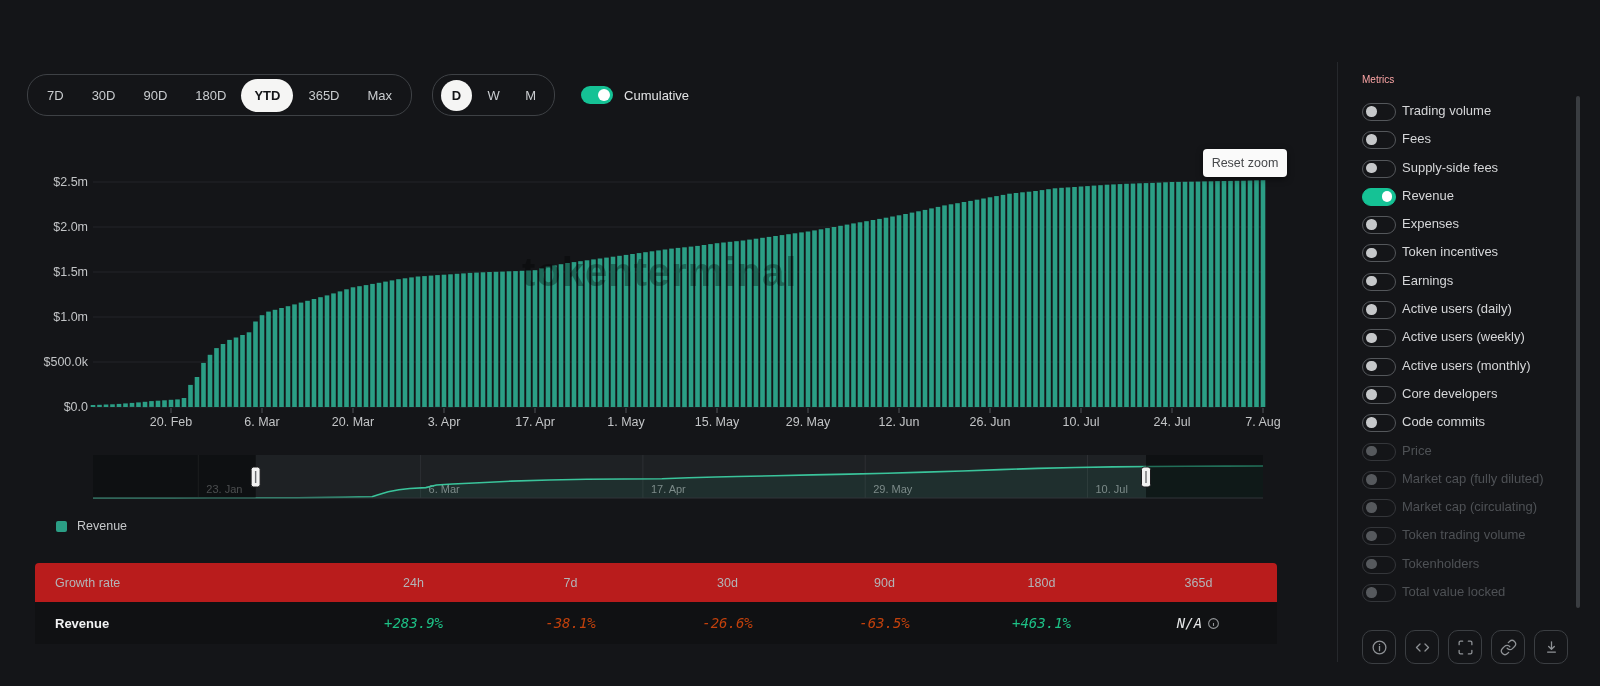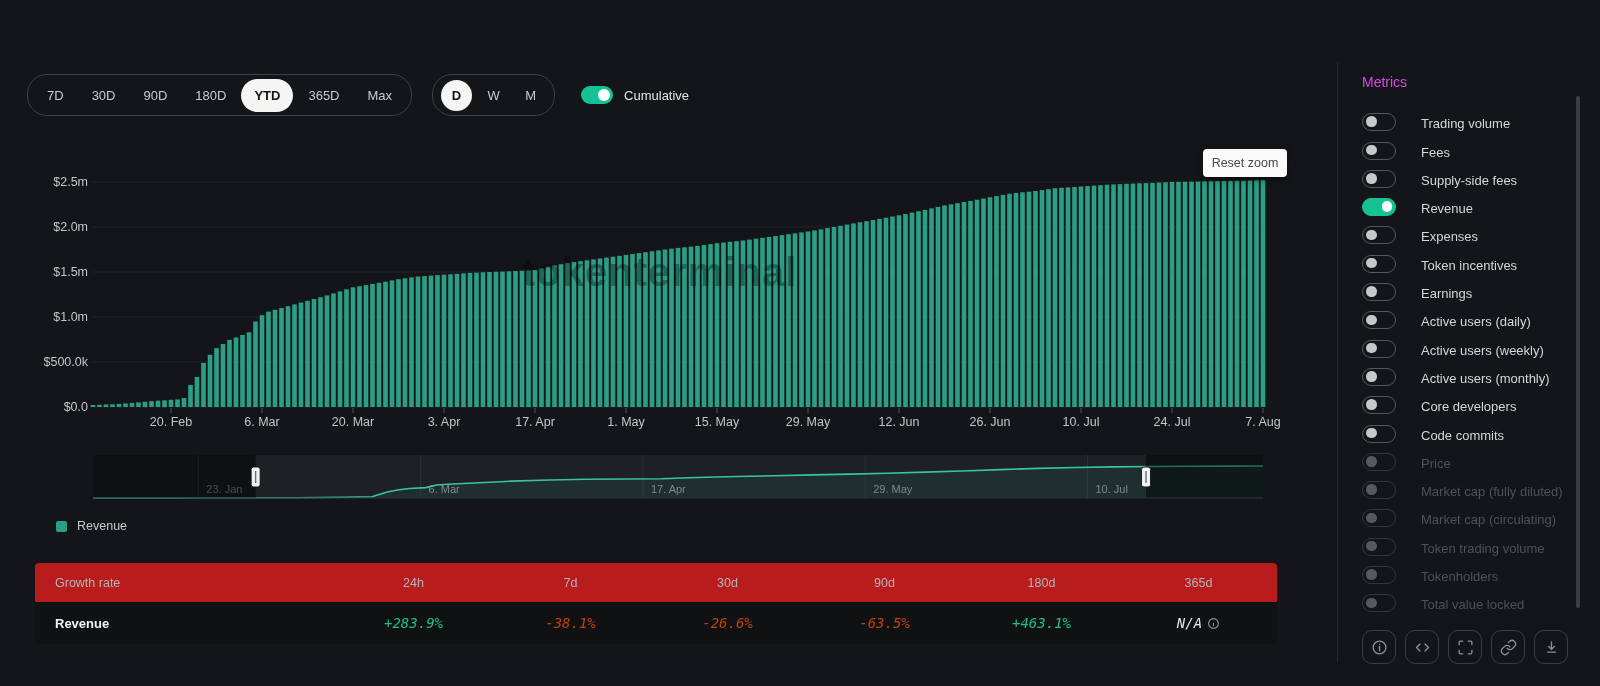--- a/index.html
+++ b/index.html
@@ -38,7 +38,7 @@
   .val-up{color:#1dc186;} .val-down{color:#c2410c;}
   .val-na{color:#e6e7e8;display:inline-flex;align-items:center;gap:5px;justify-content:center;}
   .metrics-divider{position:absolute;left:1337px;top:62px;width:1px;height:600px;background:#26282c;}
-  .metrics-title{position:absolute;left:1362px;top:74px;font-size:14px;color:#d946ef;}
+  .metrics-title{position:absolute;left:1362px;top:74px;font-size:10px;color:#fca5a5;}
   .metrics-list{position:absolute;left:1362px;top:103px;display:flex;flex-direction:column;}
   .m-row{display:flex;align-items:flex-end;gap:25px;height:28.3px;cursor:pointer;}
   .tog{position:relative;width:34px;height:18px;border-radius:10px;border:1.5px solid #54575b;box-sizing:border-box;flex:0 0 auto;}

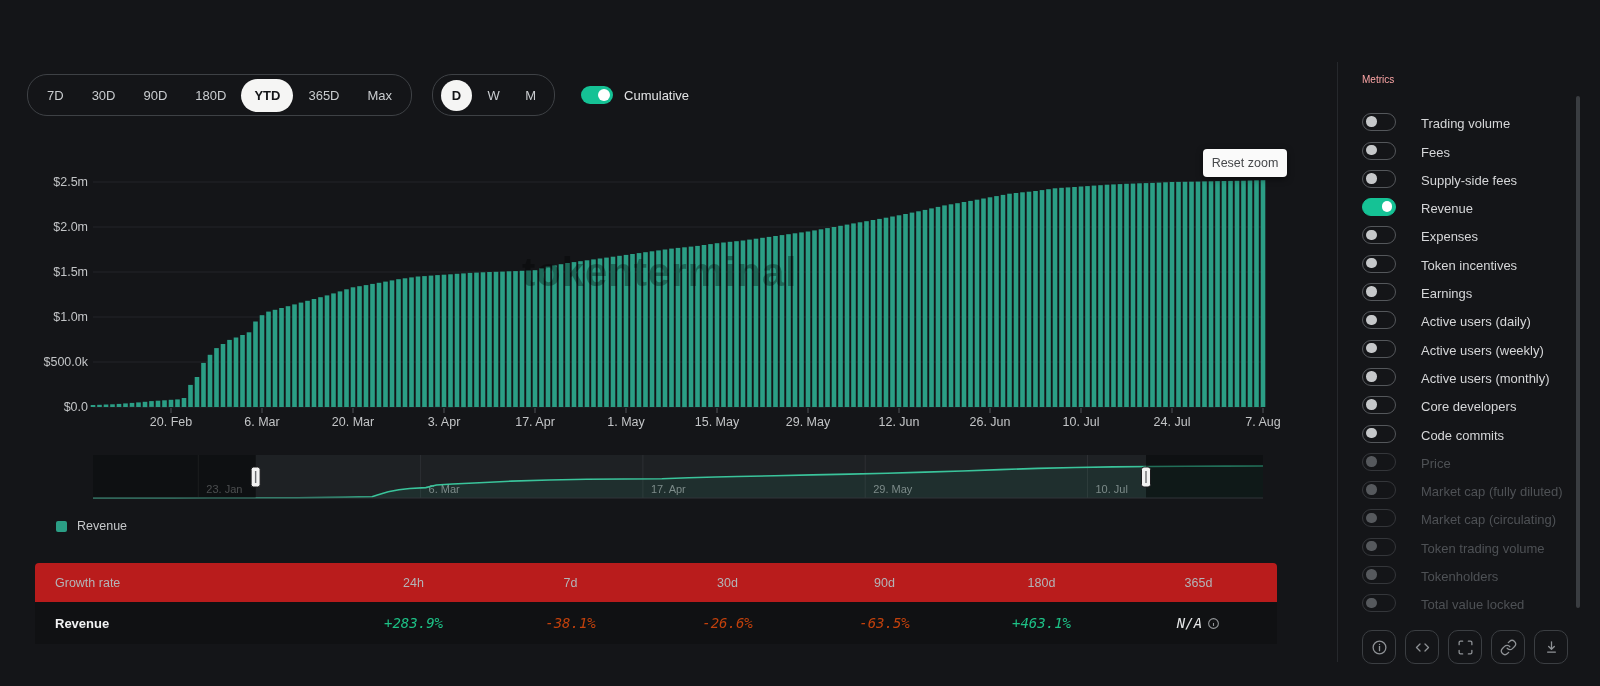--- a/index.html
+++ b/index.html
@@ -40,7 +40,7 @@
   .metrics-divider{position:absolute;left:1337px;top:62px;width:1px;height:600px;background:#26282c;}
   .metrics-title{position:absolute;left:1362px;top:74px;font-size:10px;color:#fca5a5;}
   .metrics-list{position:absolute;left:1362px;top:103px;display:flex;flex-direction:column;}
-  .m-row{display:flex;align-items:flex-end;gap:25px;height:28.3px;cursor:pointer;}
+  .m-row{display:flex;align-items:flex-start;gap:6px;height:28.3px;cursor:pointer;}
   .tog{position:relative;width:34px;height:18px;border-radius:10px;border:1.5px solid #54575b;box-sizing:border-box;flex:0 0 auto;}
   .tog .knob{position:absolute;top:2.2px;left:3px;width:10.5px;height:10.5px;border-radius:50%;background:#c6c8ca;}
   .tog.on{background:#15c295;border-color:#15c295;}

